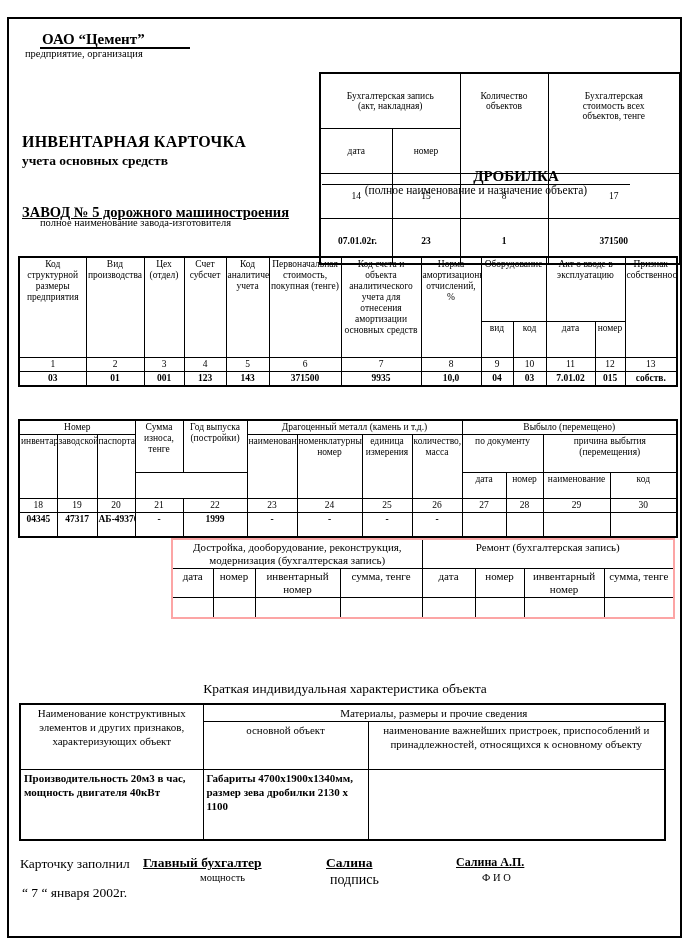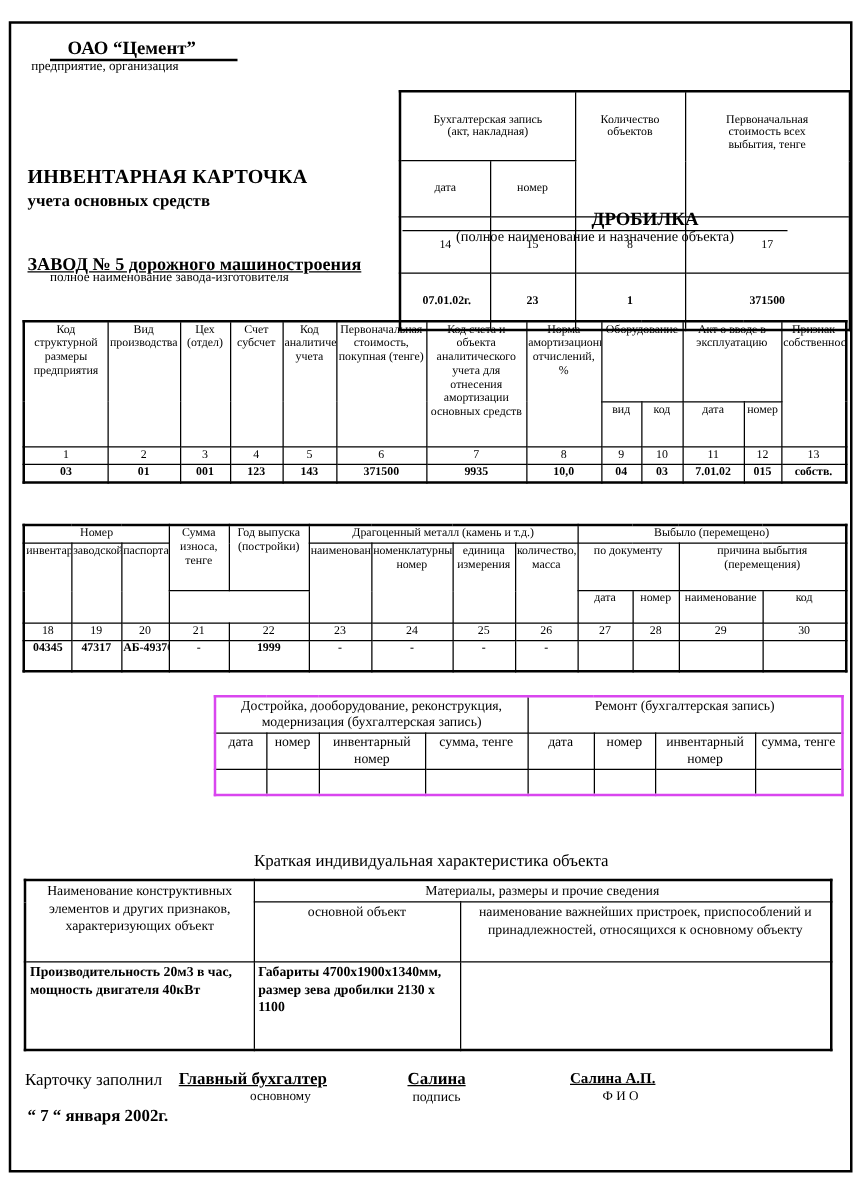--- a/index.html
+++ b/index.html
@@ -7,7 +7,7 @@
   .page{position:absolute;left:7px;top:17px;width:675px;height:921px;border:2px solid #000;border-right-width:2px;box-sizing:border-box;}
   .abs{position:absolute;}
   .org{left:40px;top:31px;width:150px;font-size:15px;font-weight:bold;border-bottom:2px solid #000;padding-left:0;line-height:16px;}
-  .org span{padding-left:2px;margin-left:12px;}
+  .org span{padding-left:2px;}
   .org-sub{left:25px;top:48px;font-size:10.5px;}
   .title1{left:22px;top:133px;font-size:16px;font-weight:bold;letter-spacing:0.2px;}
   .title2{left:22px;top:153px;font-size:13.5px;font-weight:bold;}

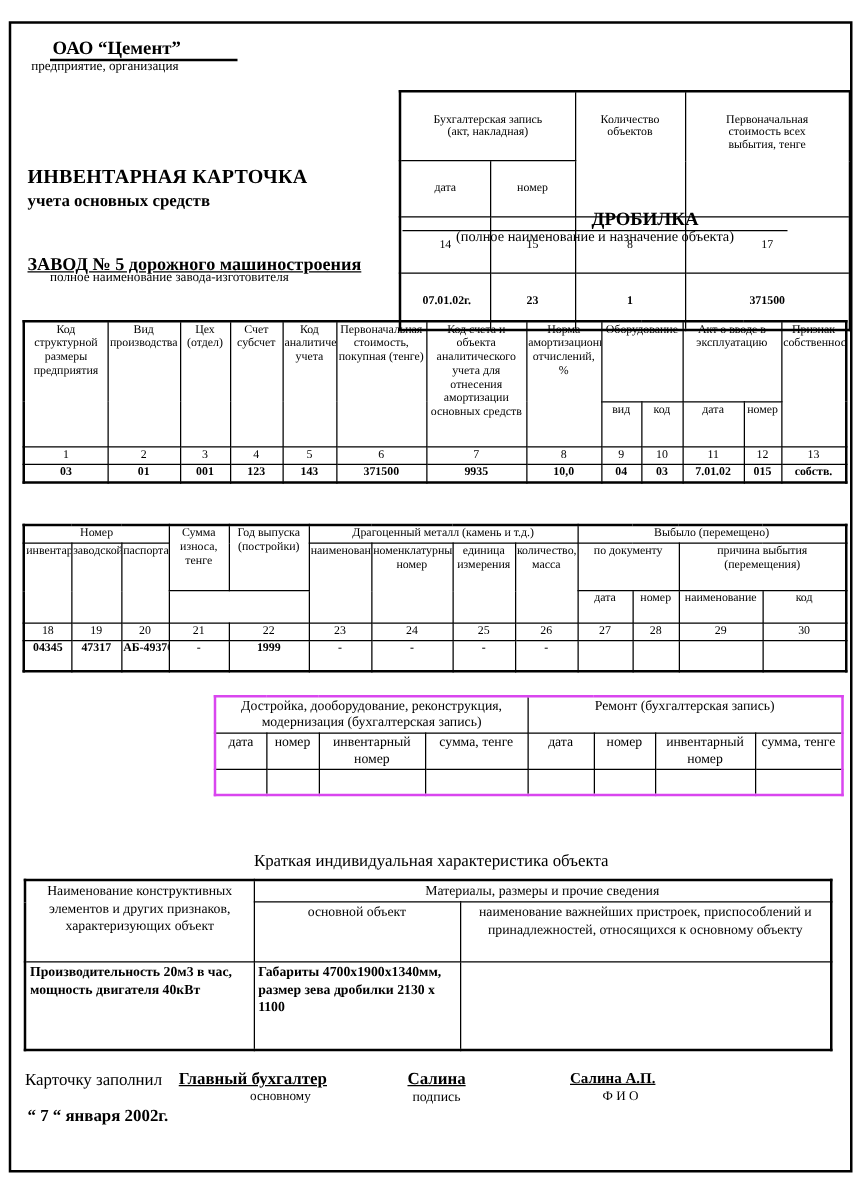--- a/index.html
+++ b/index.html
@@ -66,7 +66,7 @@
       <tr>
     <td colspan="2">Бухгалтерская запись (акт, накладная)</td>
     <td rowspan="2">Количество объектов</td>
-    <td rowspan="2">Первоначальная стоимость всех выбытия, тенге</td>
+    <td rowspan="2">Бухгалтерская стоимость всех объектов, тенге</td>
   </tr>
   <tr>
     <td>дата</td>

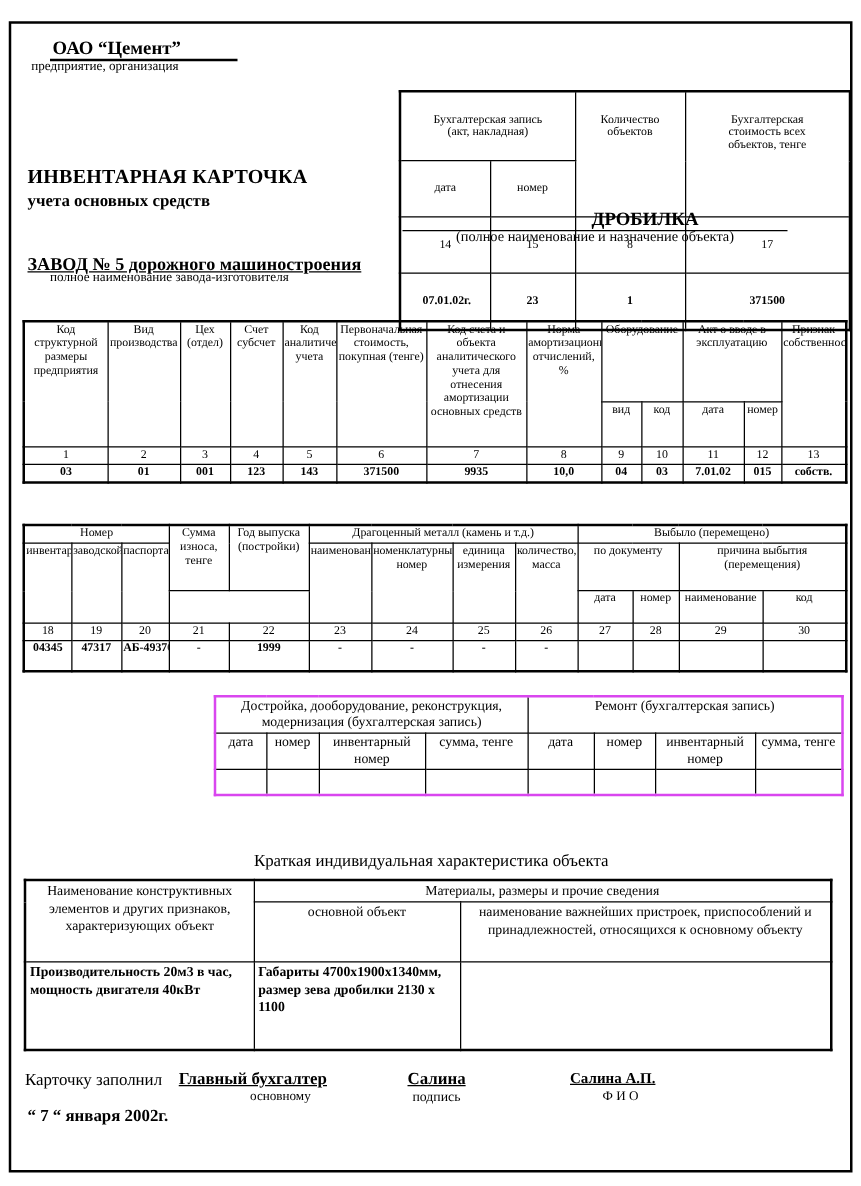--- a/index.html
+++ b/index.html
@@ -23,7 +23,7 @@
   .t0 td{font-size:9.5px;line-height:10px;padding:17px;}
   .t1{left:18px;top:256px;width:658px;border:2px solid #000;}
   .t2{left:18px;top:419px;width:654px;border:2px solid #000;}
-  .t3{left:171px;top:556px;width:502px;border:2px solid #d946ef;}
+  .t3{left:171px;top:538px;width:502px;border:2px solid #fca5a5;}
   .t3 td{font-size:11px;line-height:13px;}
   .char-title{left:15px;top:681px;width:660px;text-align:center;font-size:13.5px;}
   .t4{left:19px;top:703px;width:645px;border:2px solid #000;}

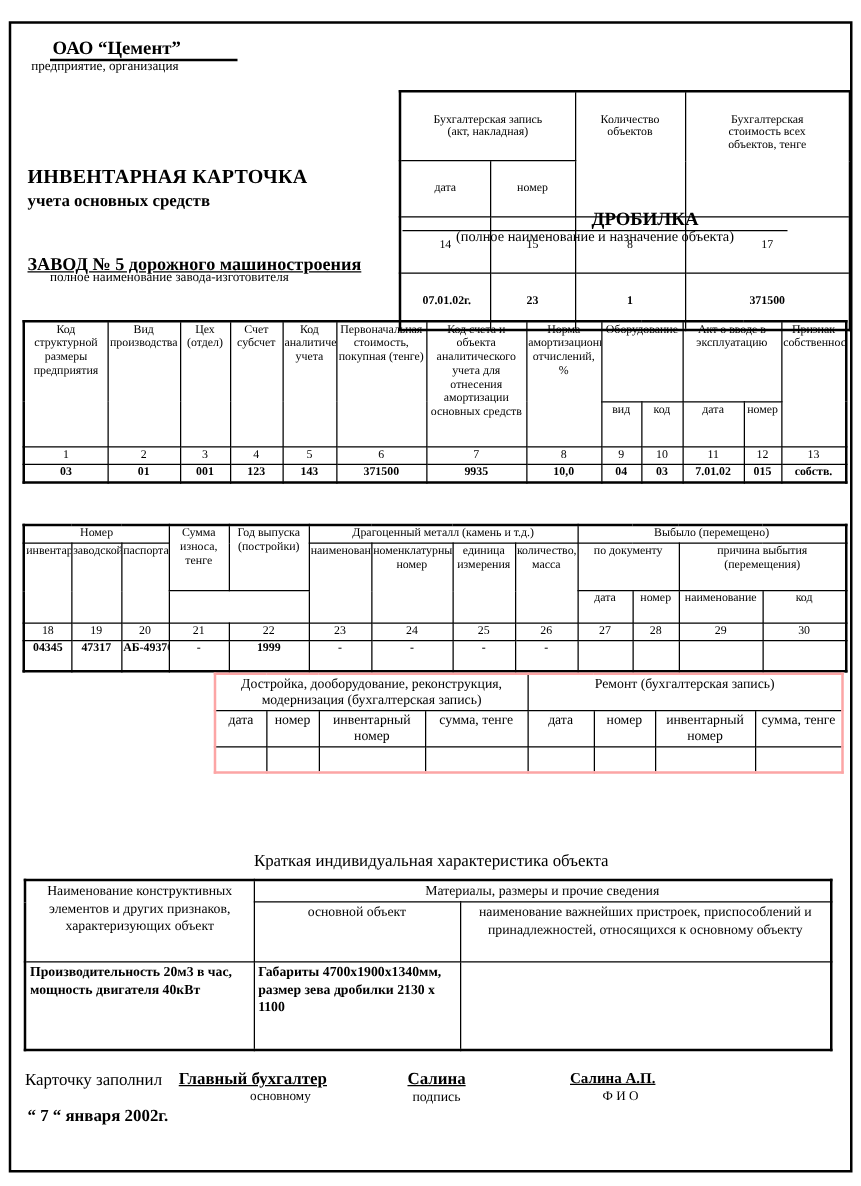--- a/index.html
+++ b/index.html
@@ -297,7 +297,7 @@
 
 <div class="abs foot-label">Карточку заполнил</div>
 <div class="abs foot-pos">Главный бухгалтер</div>
-<div class="abs foot-pos-sub">основному</div>
+<div class="abs foot-pos-sub">мощность</div>
 <div class="abs foot-sig">Салина</div>
 <div class="abs foot-sig-sub">подпись</div>
 <div class="abs foot-name">Салина А.П.</div>

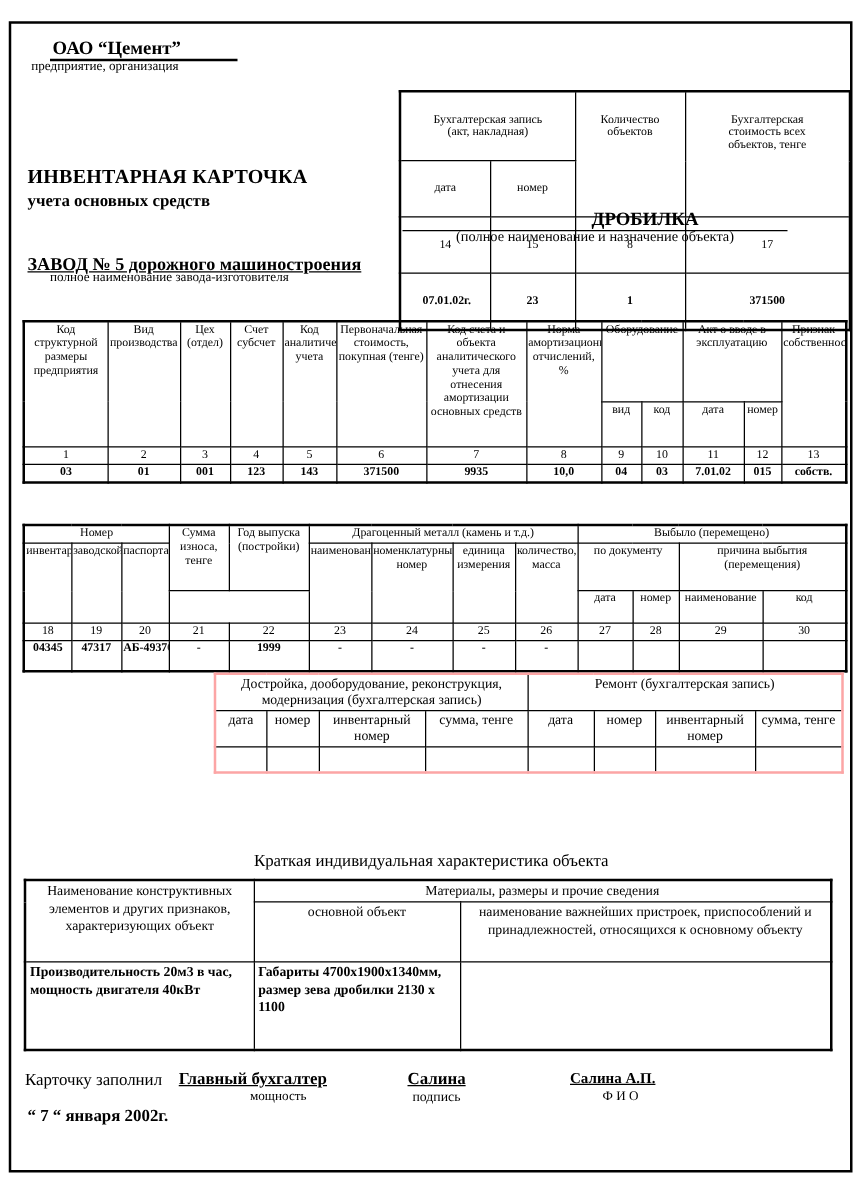--- a/index.html
+++ b/index.html
@@ -33,7 +33,7 @@
   .foot-pos{left:143px;top:855px;font-size:13.5px;font-weight:bold;text-decoration:underline;}
   .foot-pos-sub{left:200px;top:872px;font-size:10.5px;}
   .foot-sig{left:326px;top:855px;font-size:13.5px;font-weight:bold;text-decoration:underline;}
-  .foot-sig-sub{left:330px;top:872px;font-size:11px;}
+  .foot-sig-sub{left:330px;top:872px;font-size:14px;}
   .foot-name{left:456px;top:855px;font-size:12px;font-weight:bold;text-decoration:underline;}
   .foot-name-sub{left:482px;top:872px;font-size:10.5px;}
   .foot-date{left:22px;top:885px;font-size:13.5px;font-weight:bold;}

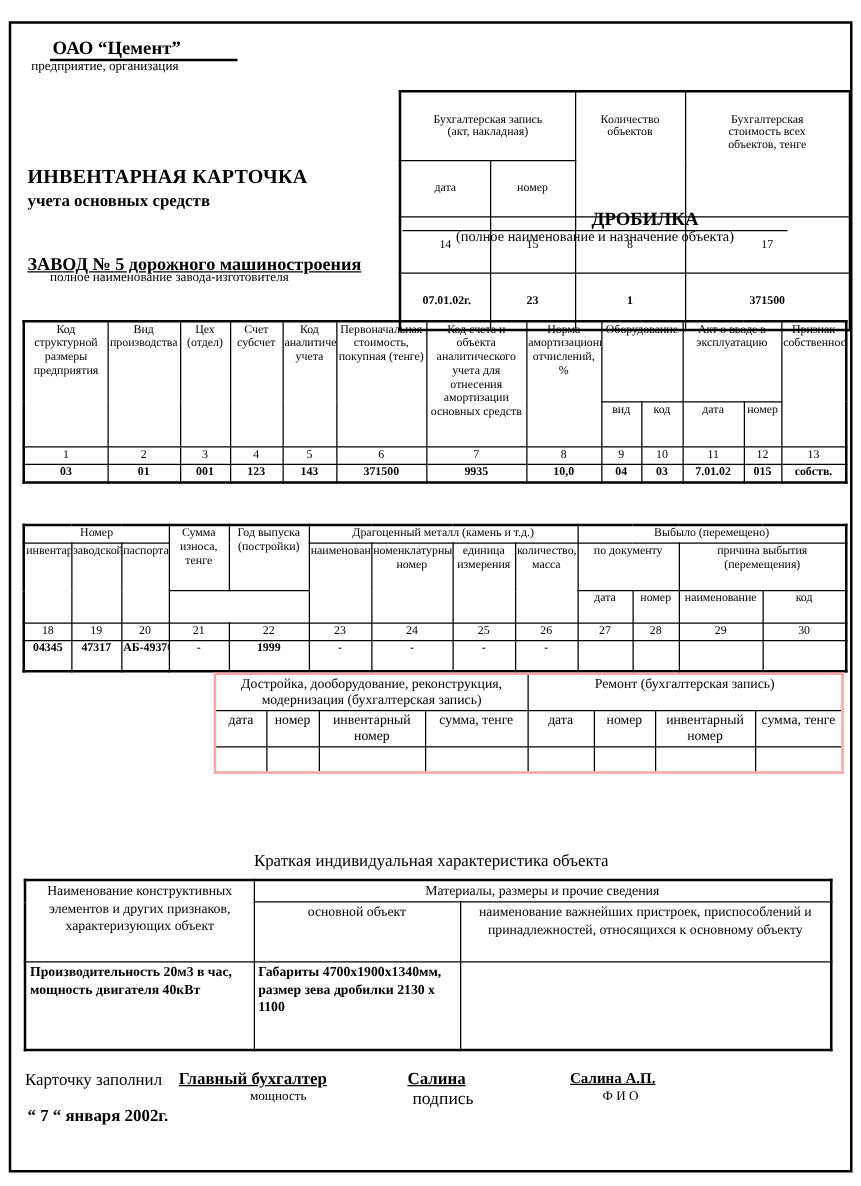--- a/index.html
+++ b/index.html
@@ -36,7 +36,7 @@
   .foot-sig-sub{left:330px;top:872px;font-size:14px;}
   .foot-name{left:456px;top:855px;font-size:12px;font-weight:bold;text-decoration:underline;}
   .foot-name-sub{left:482px;top:872px;font-size:10.5px;}
-  .foot-date{left:22px;top:885px;font-size:13.5px;font-weight:bold;}
+  .foot-date{left:22px;top:885px;font-size:13.5px;font-weight:normal;}
 </style>
 </head>
 <body>

